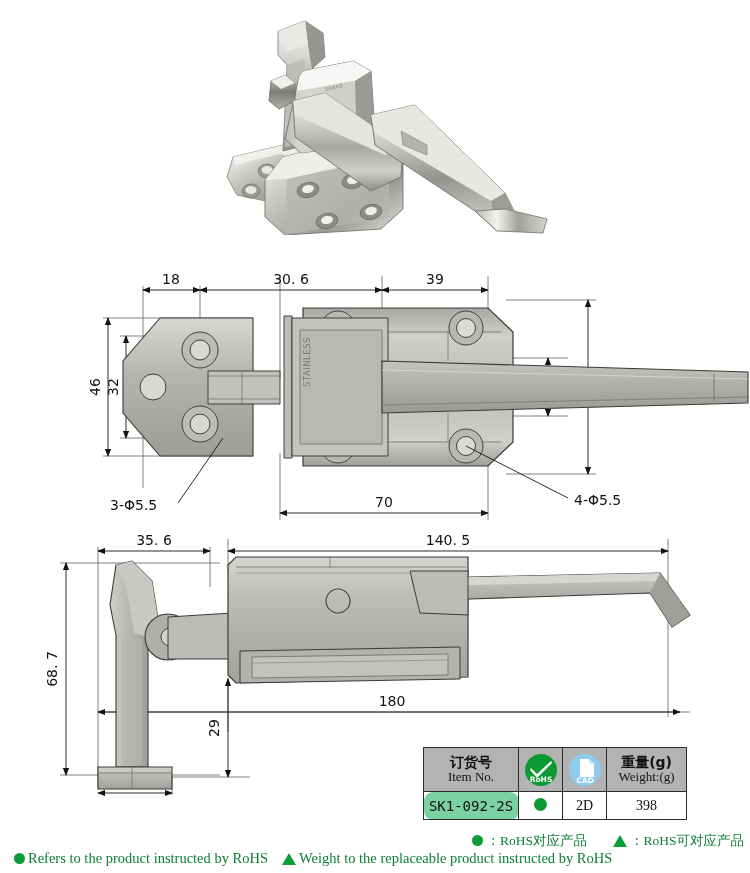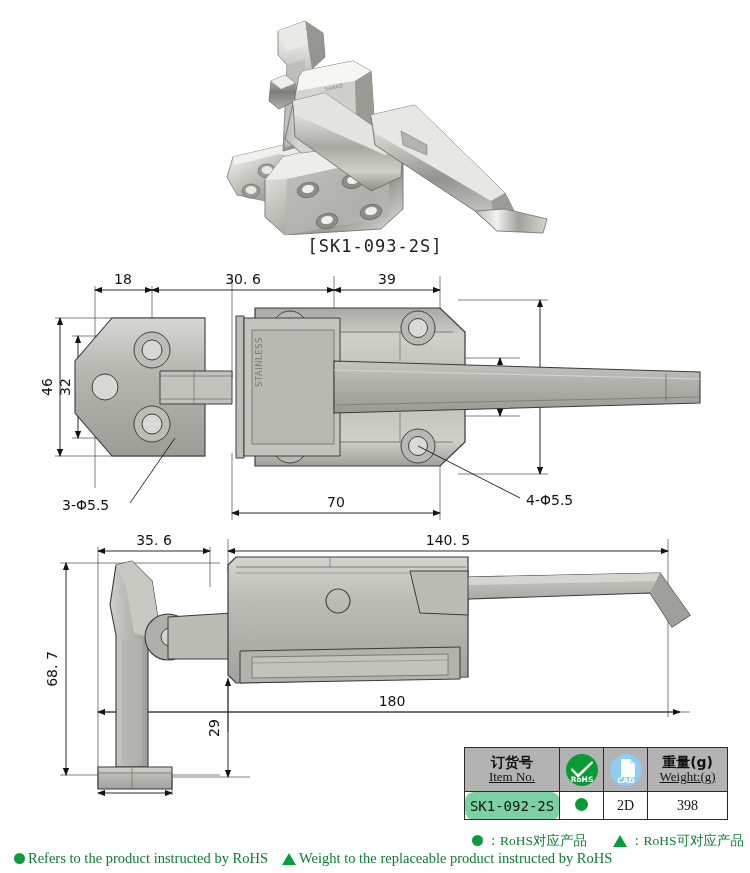--- a/index.html
+++ b/index.html
@@ -225,7 +225,6 @@
     </svg>
   </div>
 
-  <div class="model-label">[SK1-093-2S]</div>
 
   <div class="abs" id="topview-area">
     <svg id="topview-svg" width="750" height="275" viewBox="0 0 750 275">

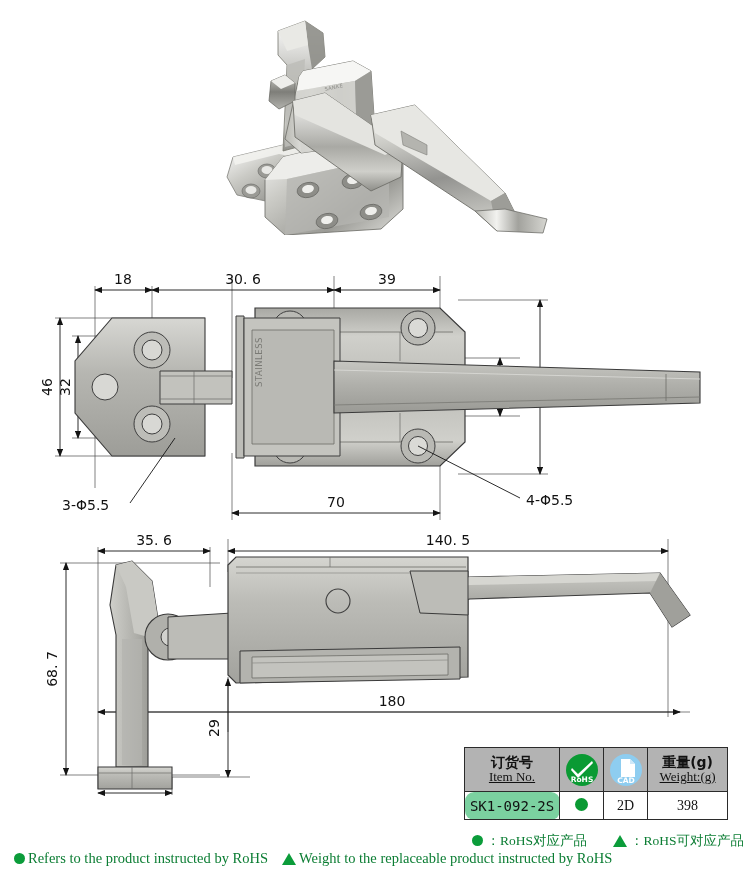--- a/index.html
+++ b/index.html
@@ -34,7 +34,7 @@
 
   
   #topview-svg, #sideview-svg { display: block; }
-  #topview-area { left: 0px; top: 258px; width: 746px; height: 275px; }
+  #topview-area { left: 0px; top: 258px; width: 746px; height: 275px; padding-left: 48px; }
   #sideview-area { left: 0px; top: 527px; width: 630px; height: 300px; }
 
   

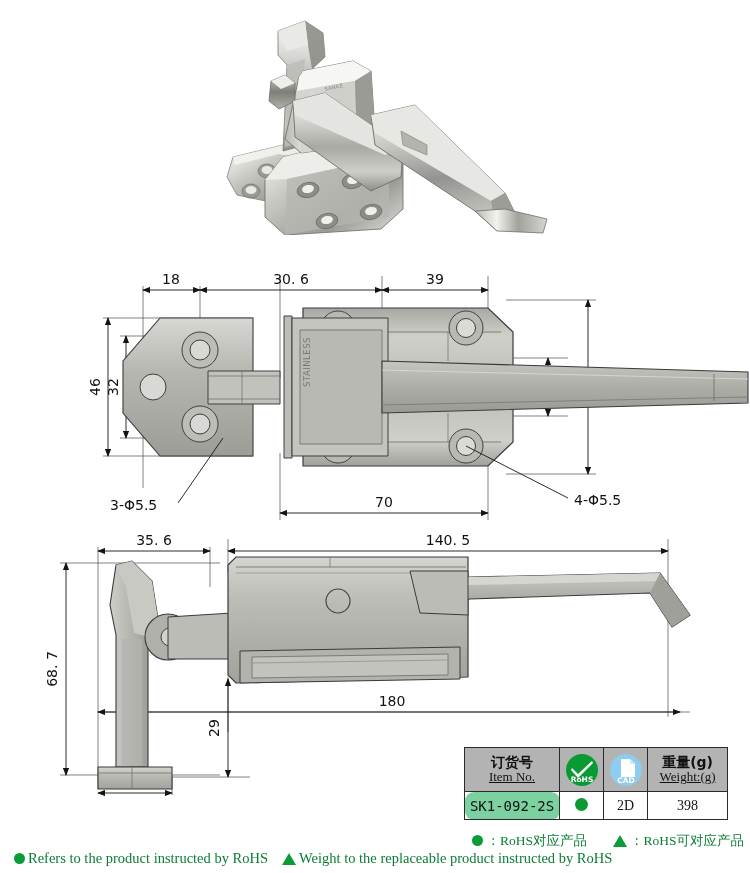--- a/index.html
+++ b/index.html
@@ -40,7 +40,7 @@
   
   #spec-table {
     position: absolute;
-    left: 464px; top: 747px;
+    left: 423px; top: 747px;
     width: 264px;
     border-collapse: collapse;
     background: #ffffff;

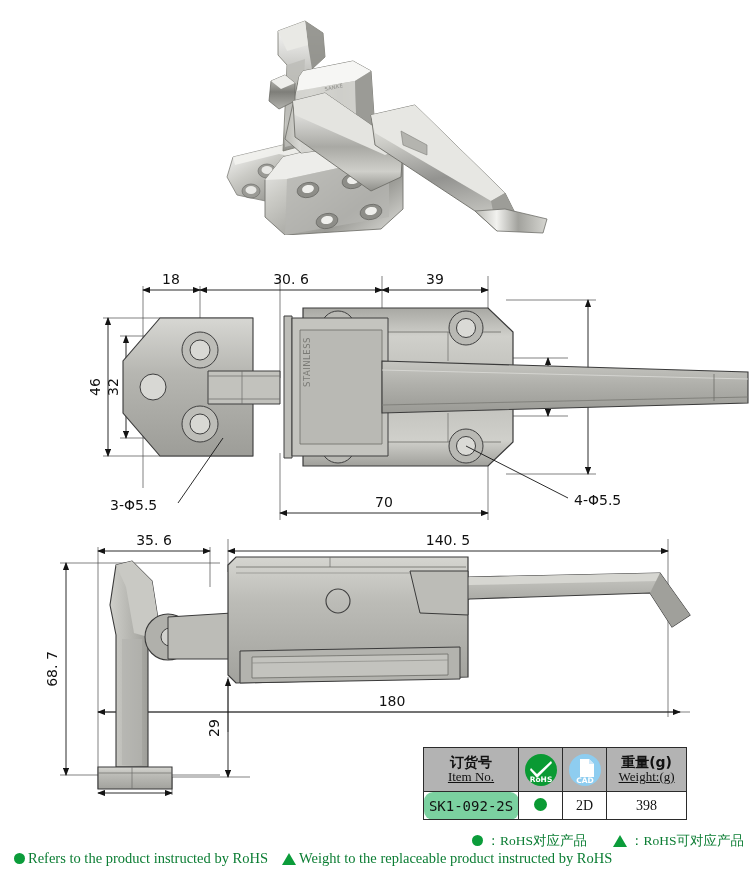--- a/index.html
+++ b/index.html
@@ -60,7 +60,7 @@
   .hdr-en {
     font-family: "Liberation Serif", serif;
     font-size: 13px; color: #111;
-    line-height: 1.15; display: block; text-decoration: underline;
+    line-height: 1.15; display: block;
   }
   .val-cell { height: 28px; background: #ffffff; }
   .val-item {

